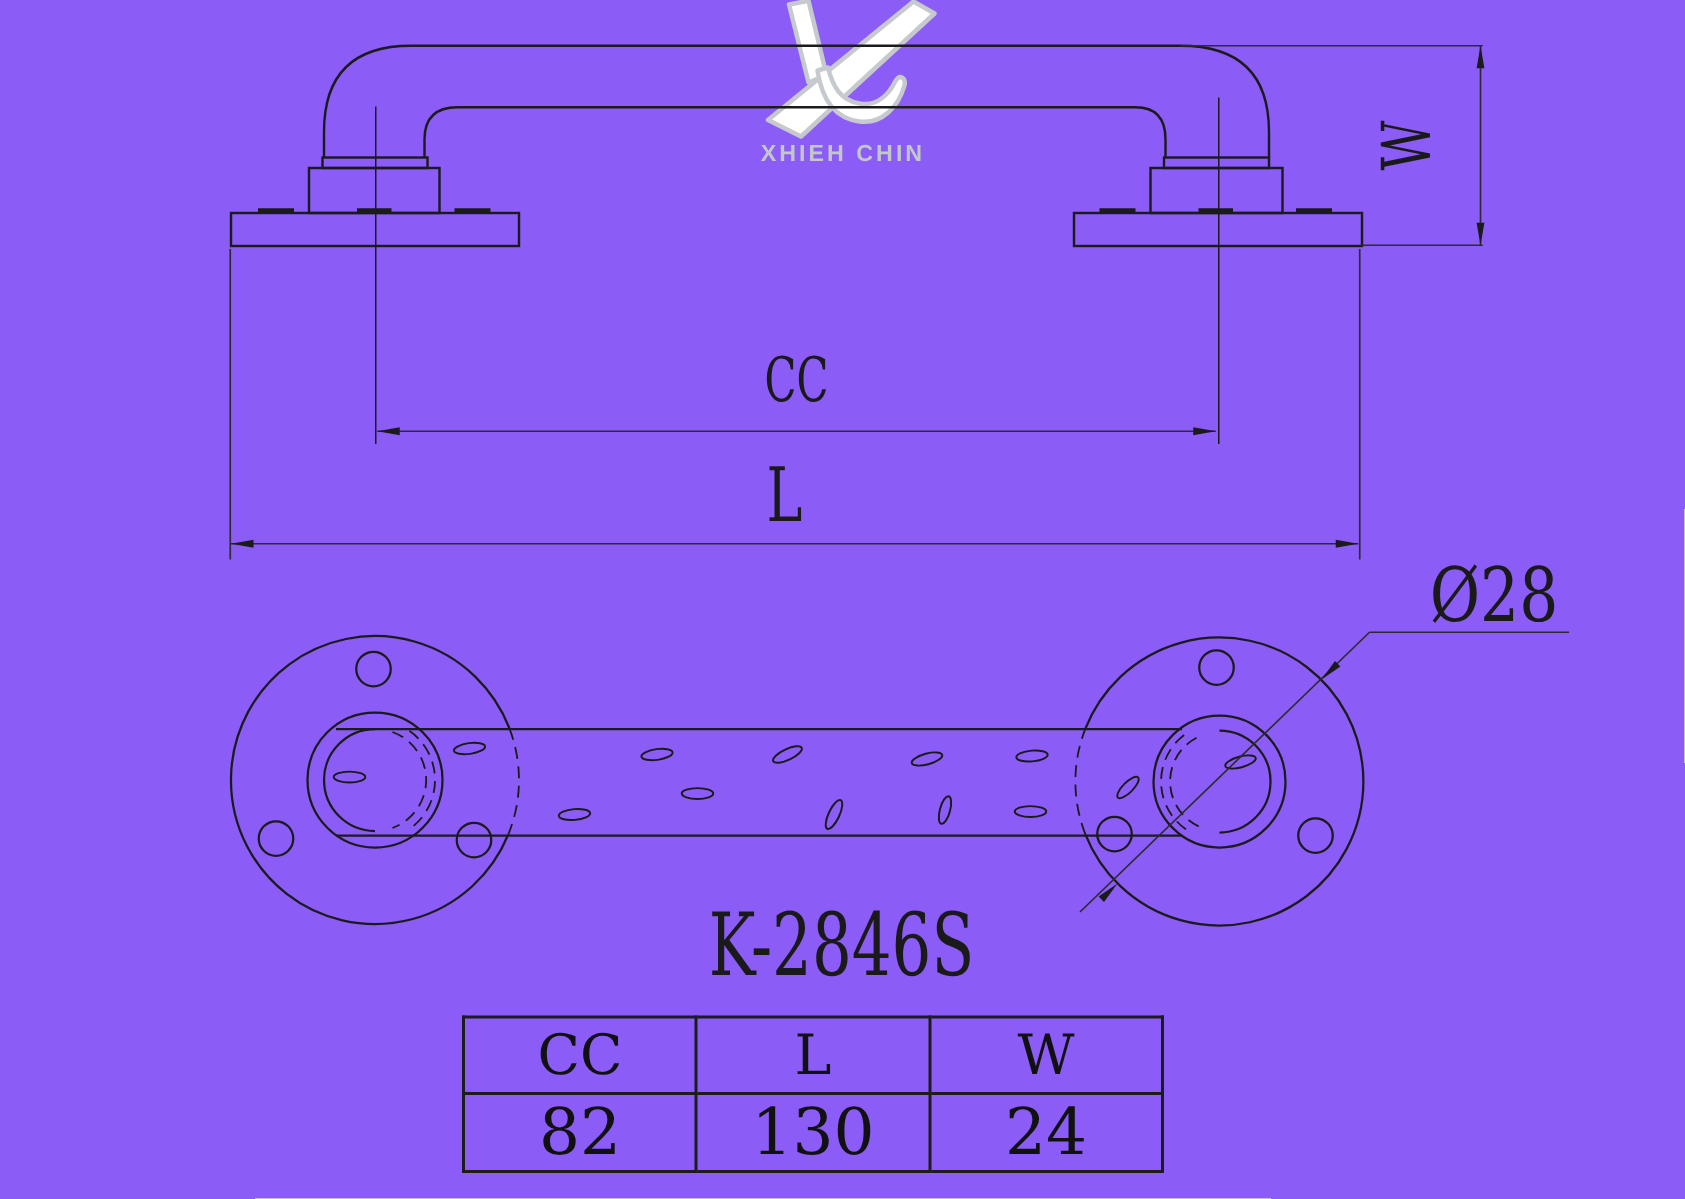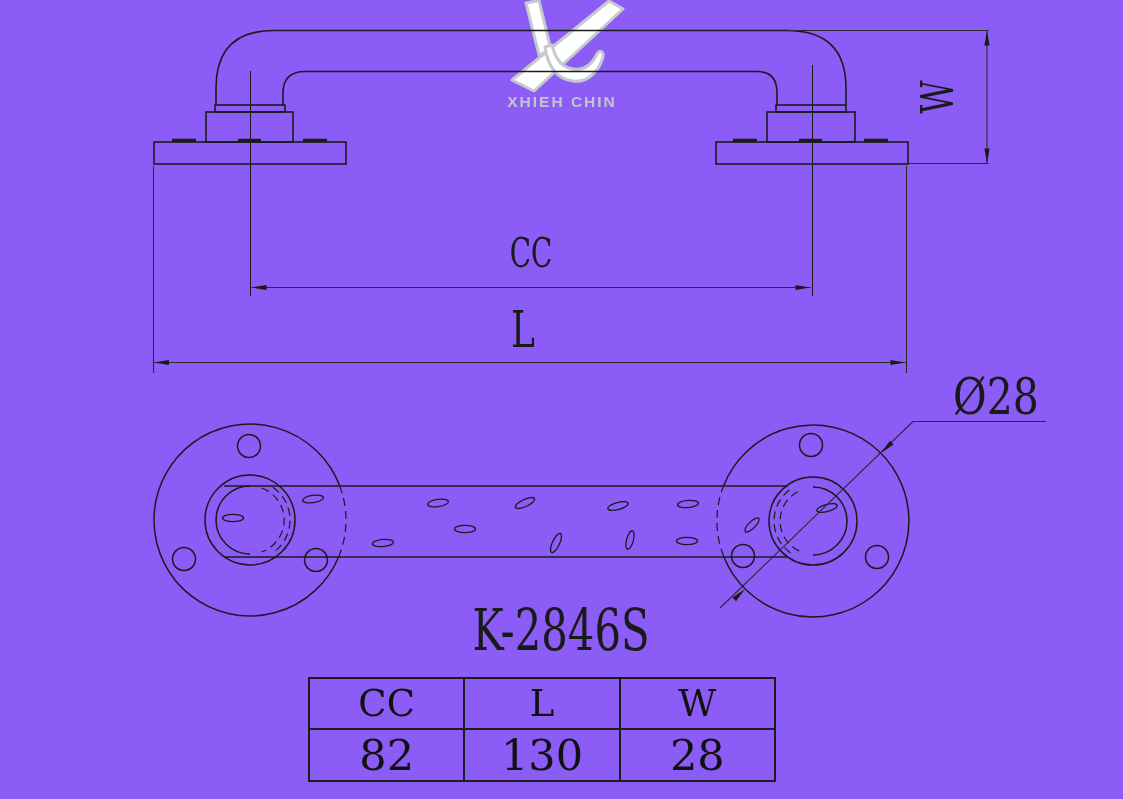--- a/index.html
+++ b/index.html
@@ -174,7 +174,7 @@
     <tr class="val">
       <td>82</td>
       <td>130</td>
-      <td>28</td>
+      <td>24</td>
     </tr>
   </tbody>
     </table>

